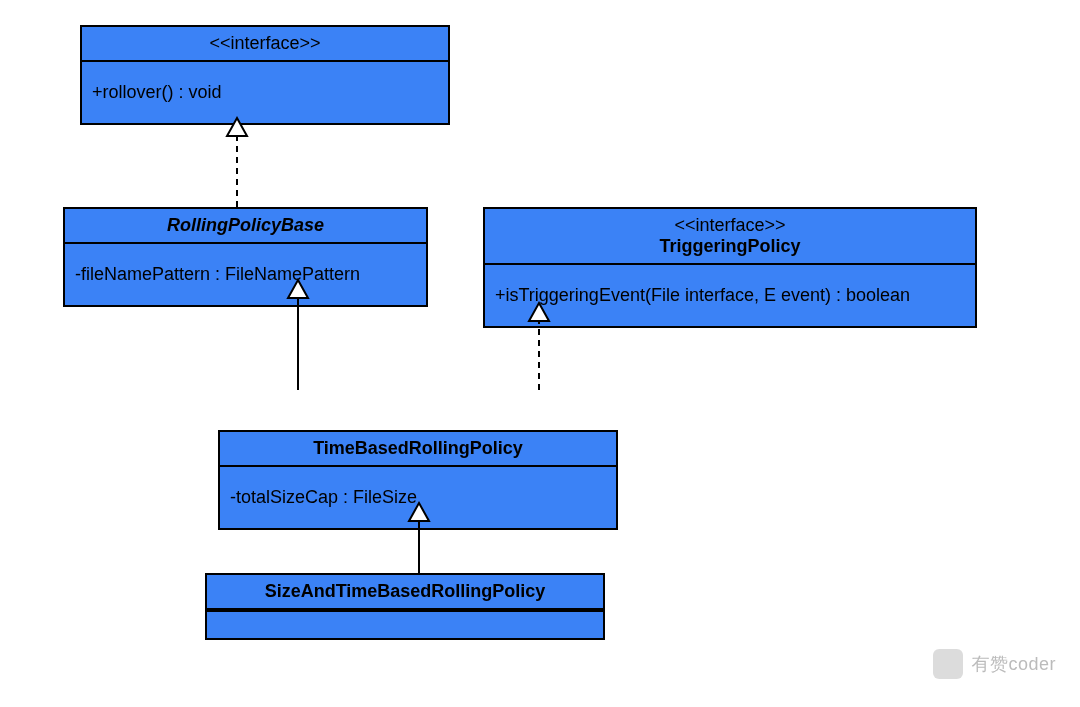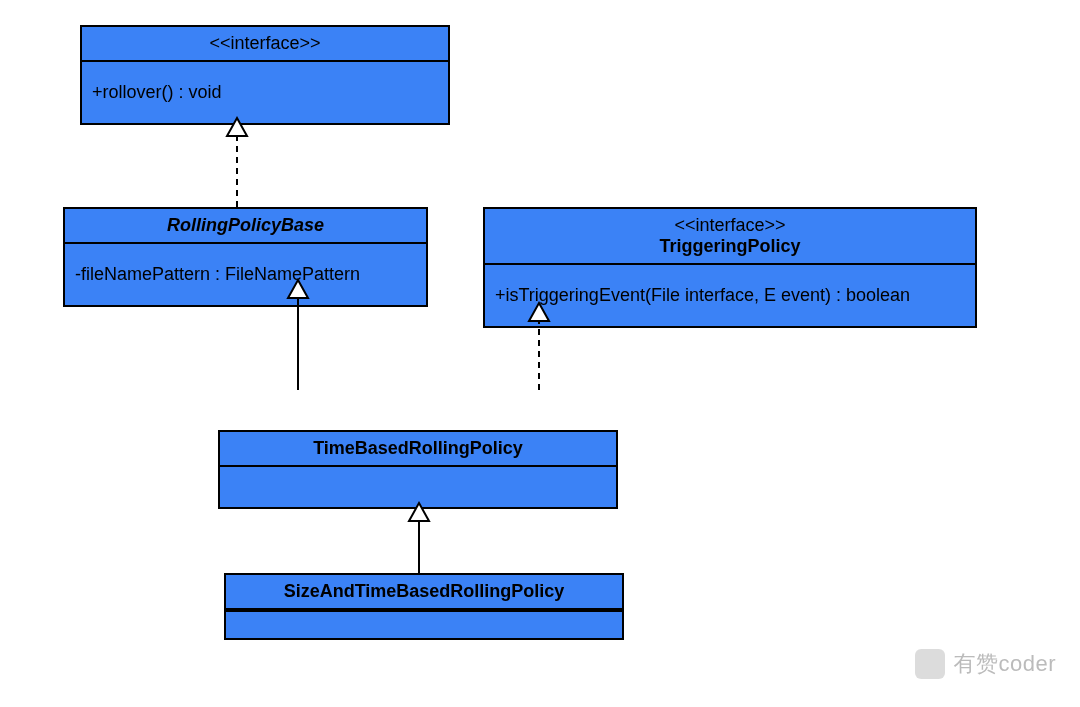--- a/index.html
+++ b/index.html
@@ -105,6 +105,7 @@
     <span class="uml-name">TimeBasedRollingPolicy</span>
   </div>
   <div class="uml-body">
+    <div class="uml-row">-totalSizeCap : FileSize</div>
   </div>
 </div>
 

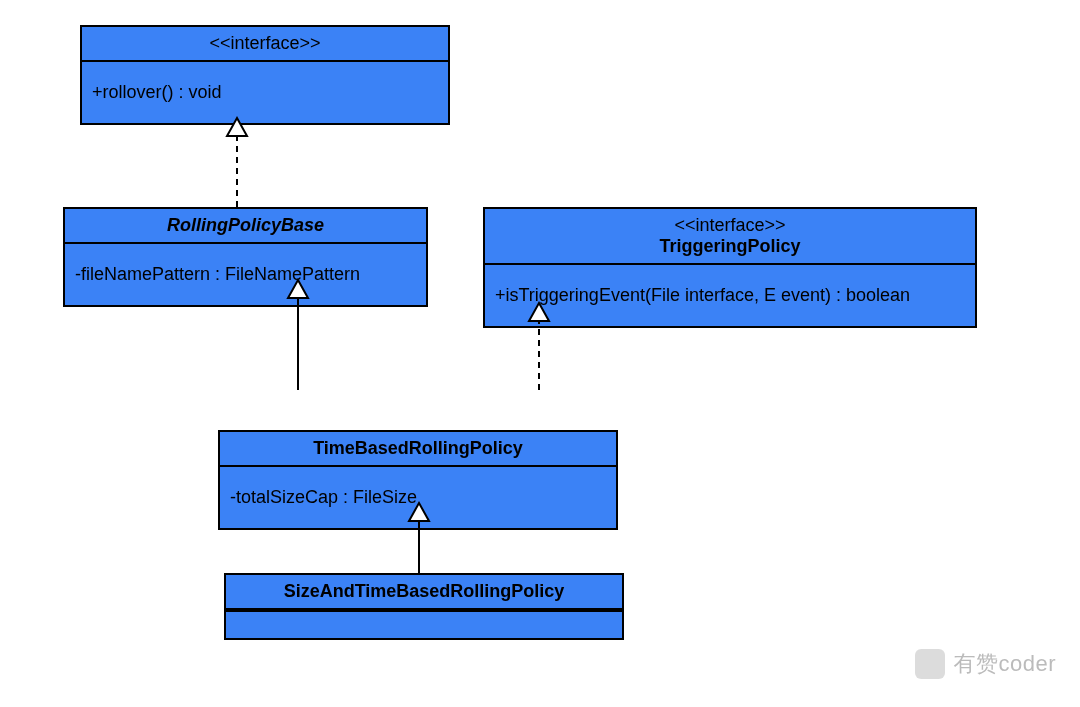--- a/index.html
+++ b/index.html
@@ -109,7 +109,7 @@
   </div>
 </div>
 
-<div class="uml-box" style="left:224px; top:573px; width:400px;">
+<div class="uml-box" style="left:205px; top:573px; width:400px;">
   <div class="uml-header">
     <span class="uml-name">SizeAndTimeBasedRollingPolicy</span>
   </div>

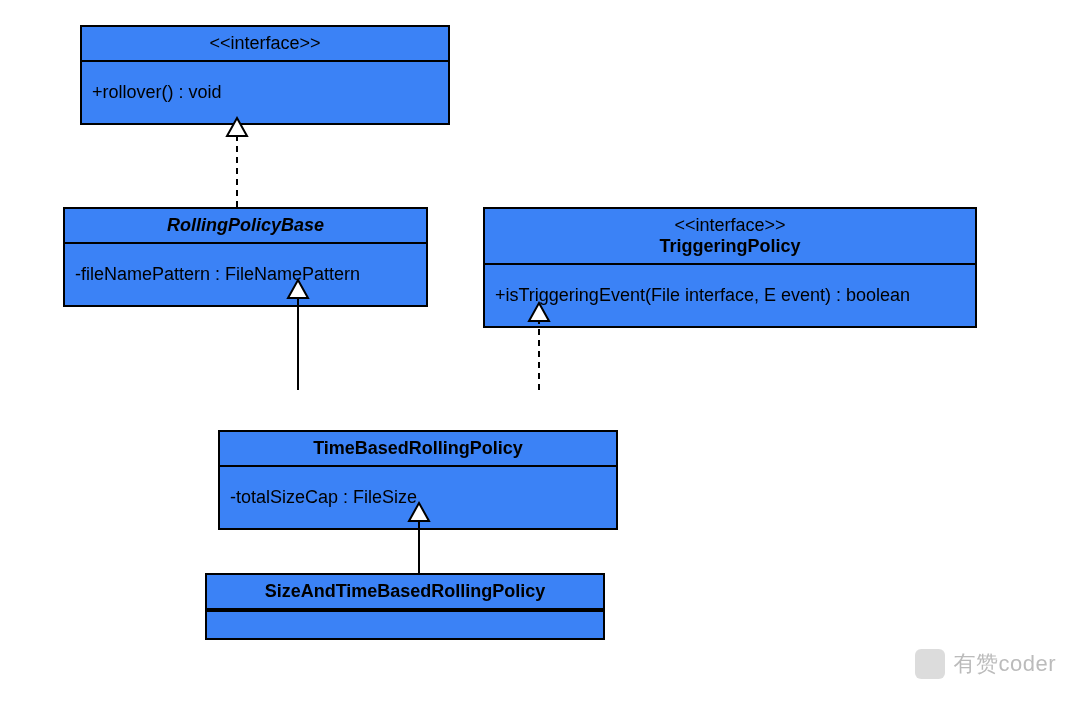--- a/index.html
+++ b/index.html
@@ -65,7 +65,7 @@
       display: inline-block;
     }
     .watermark .wm-text {
-      font-size: 22px;
+      font-size: 18px;
       letter-spacing: 0.5px;
     }
   </style>

